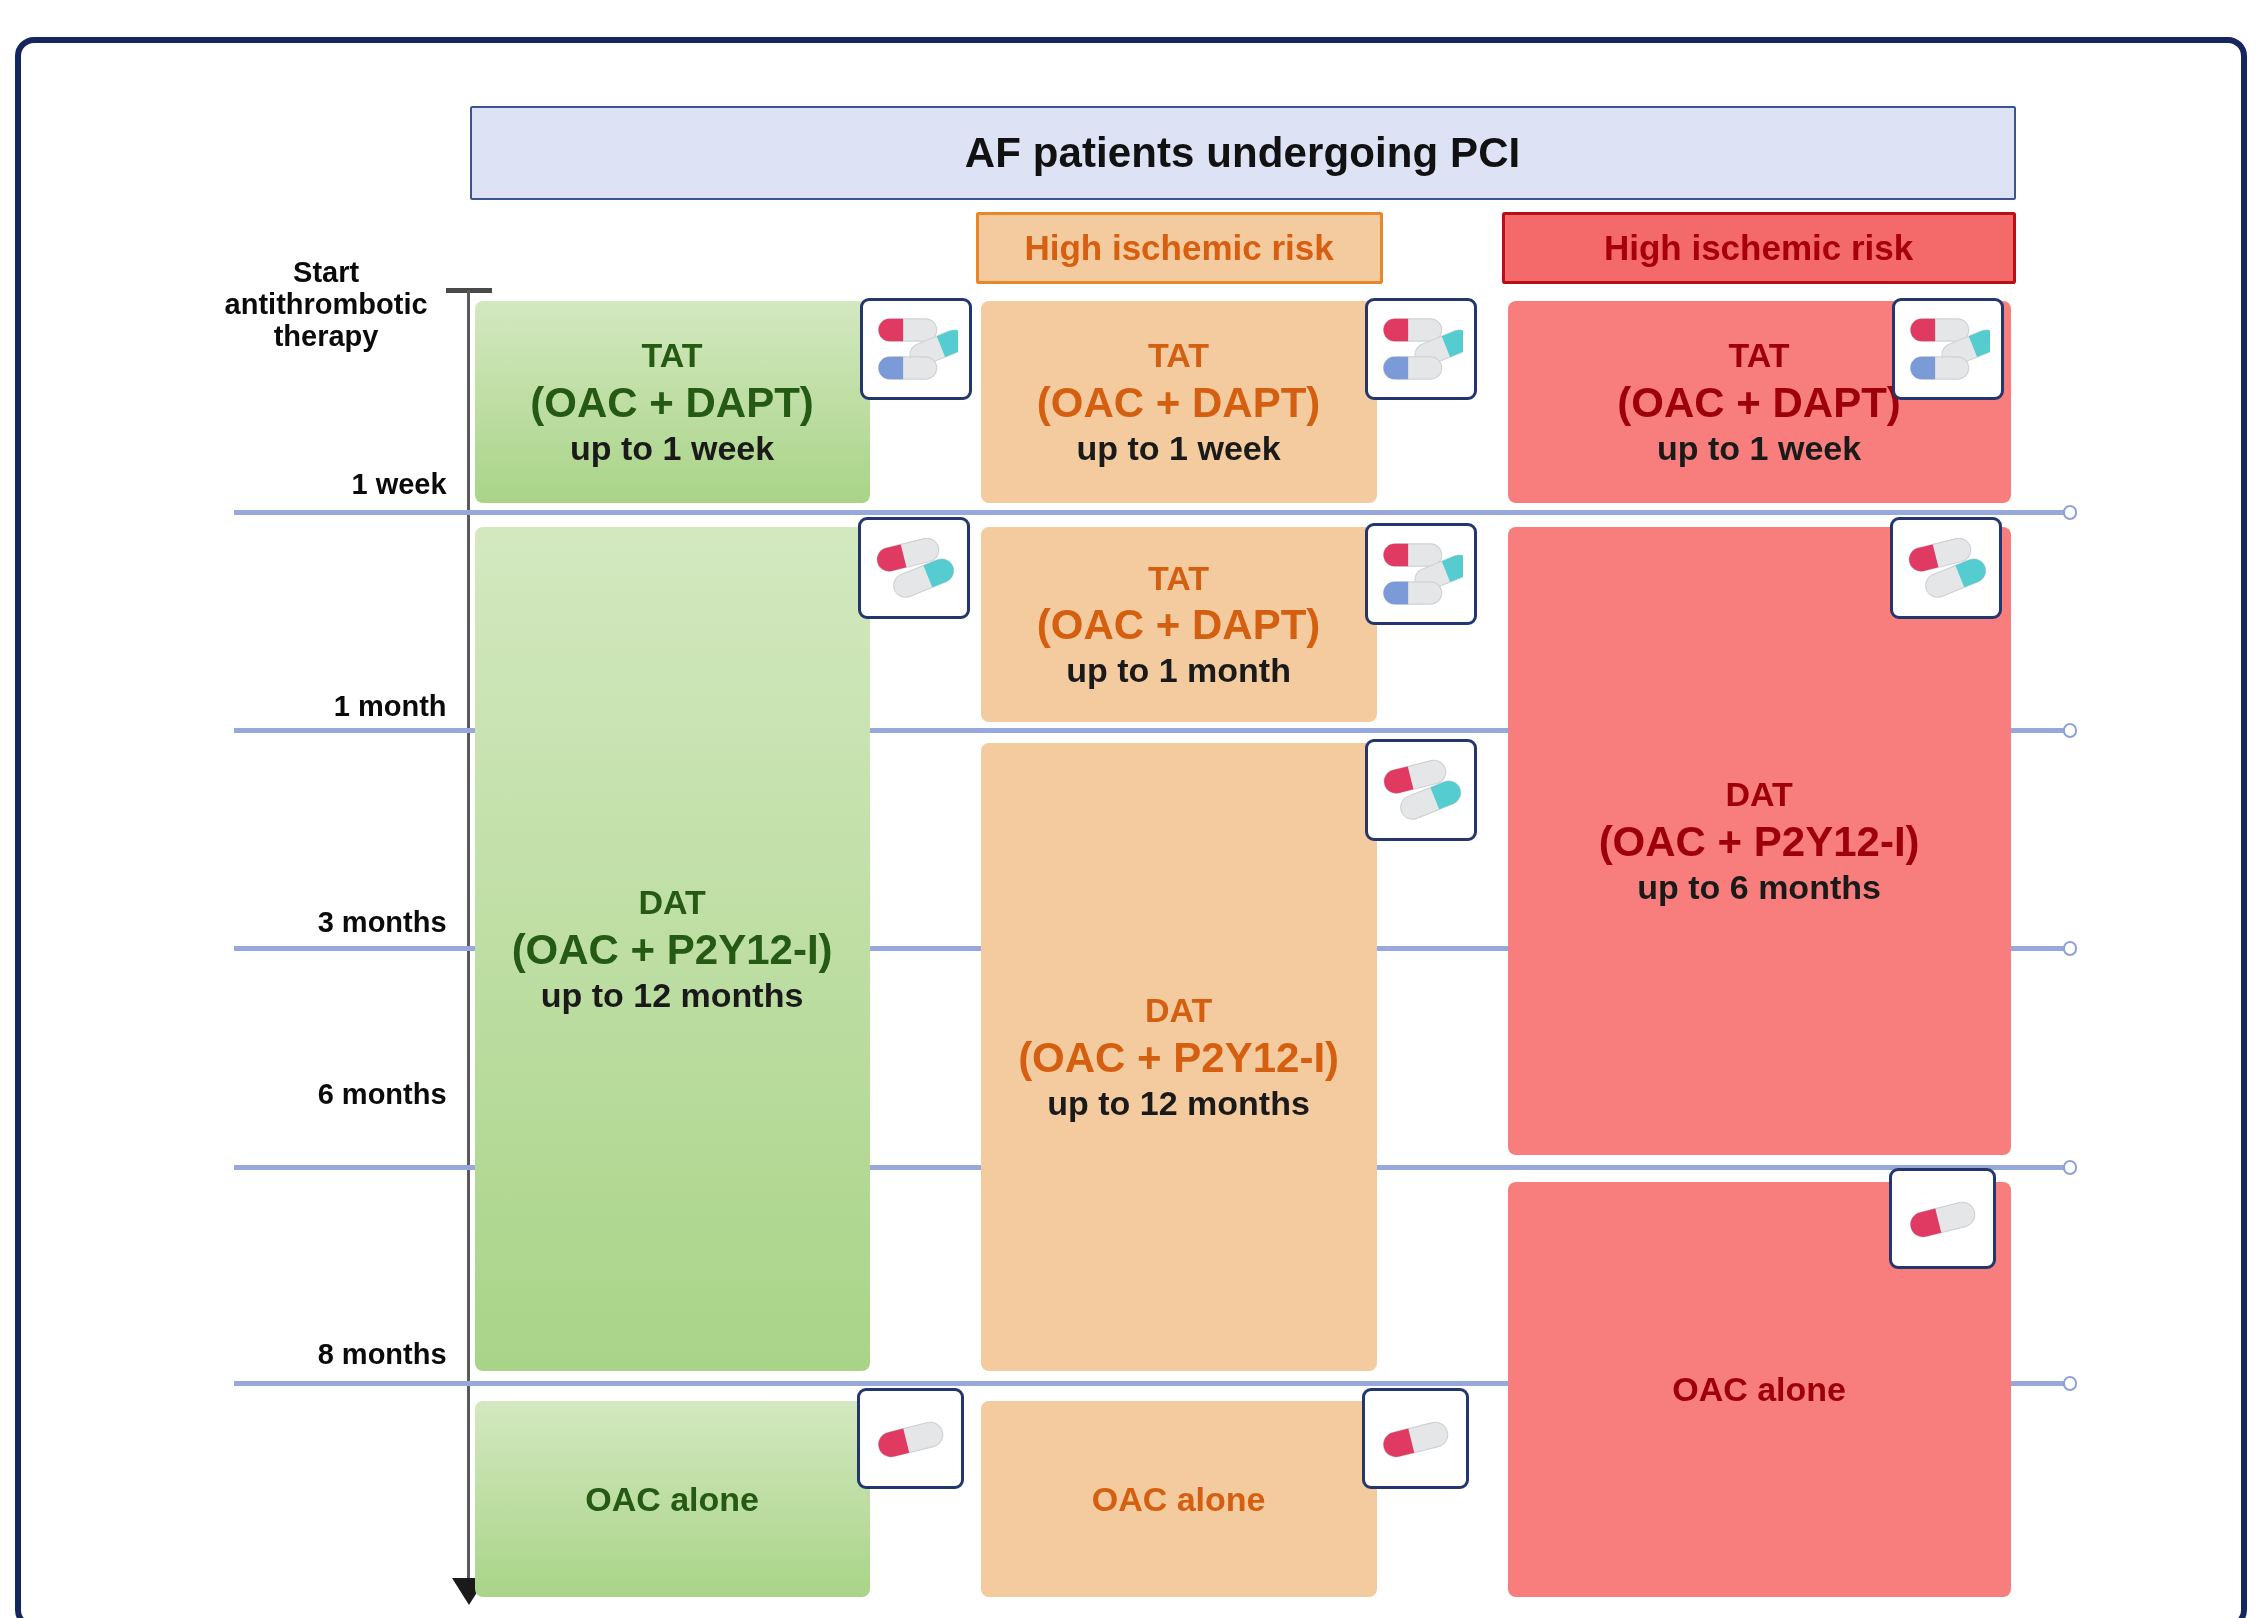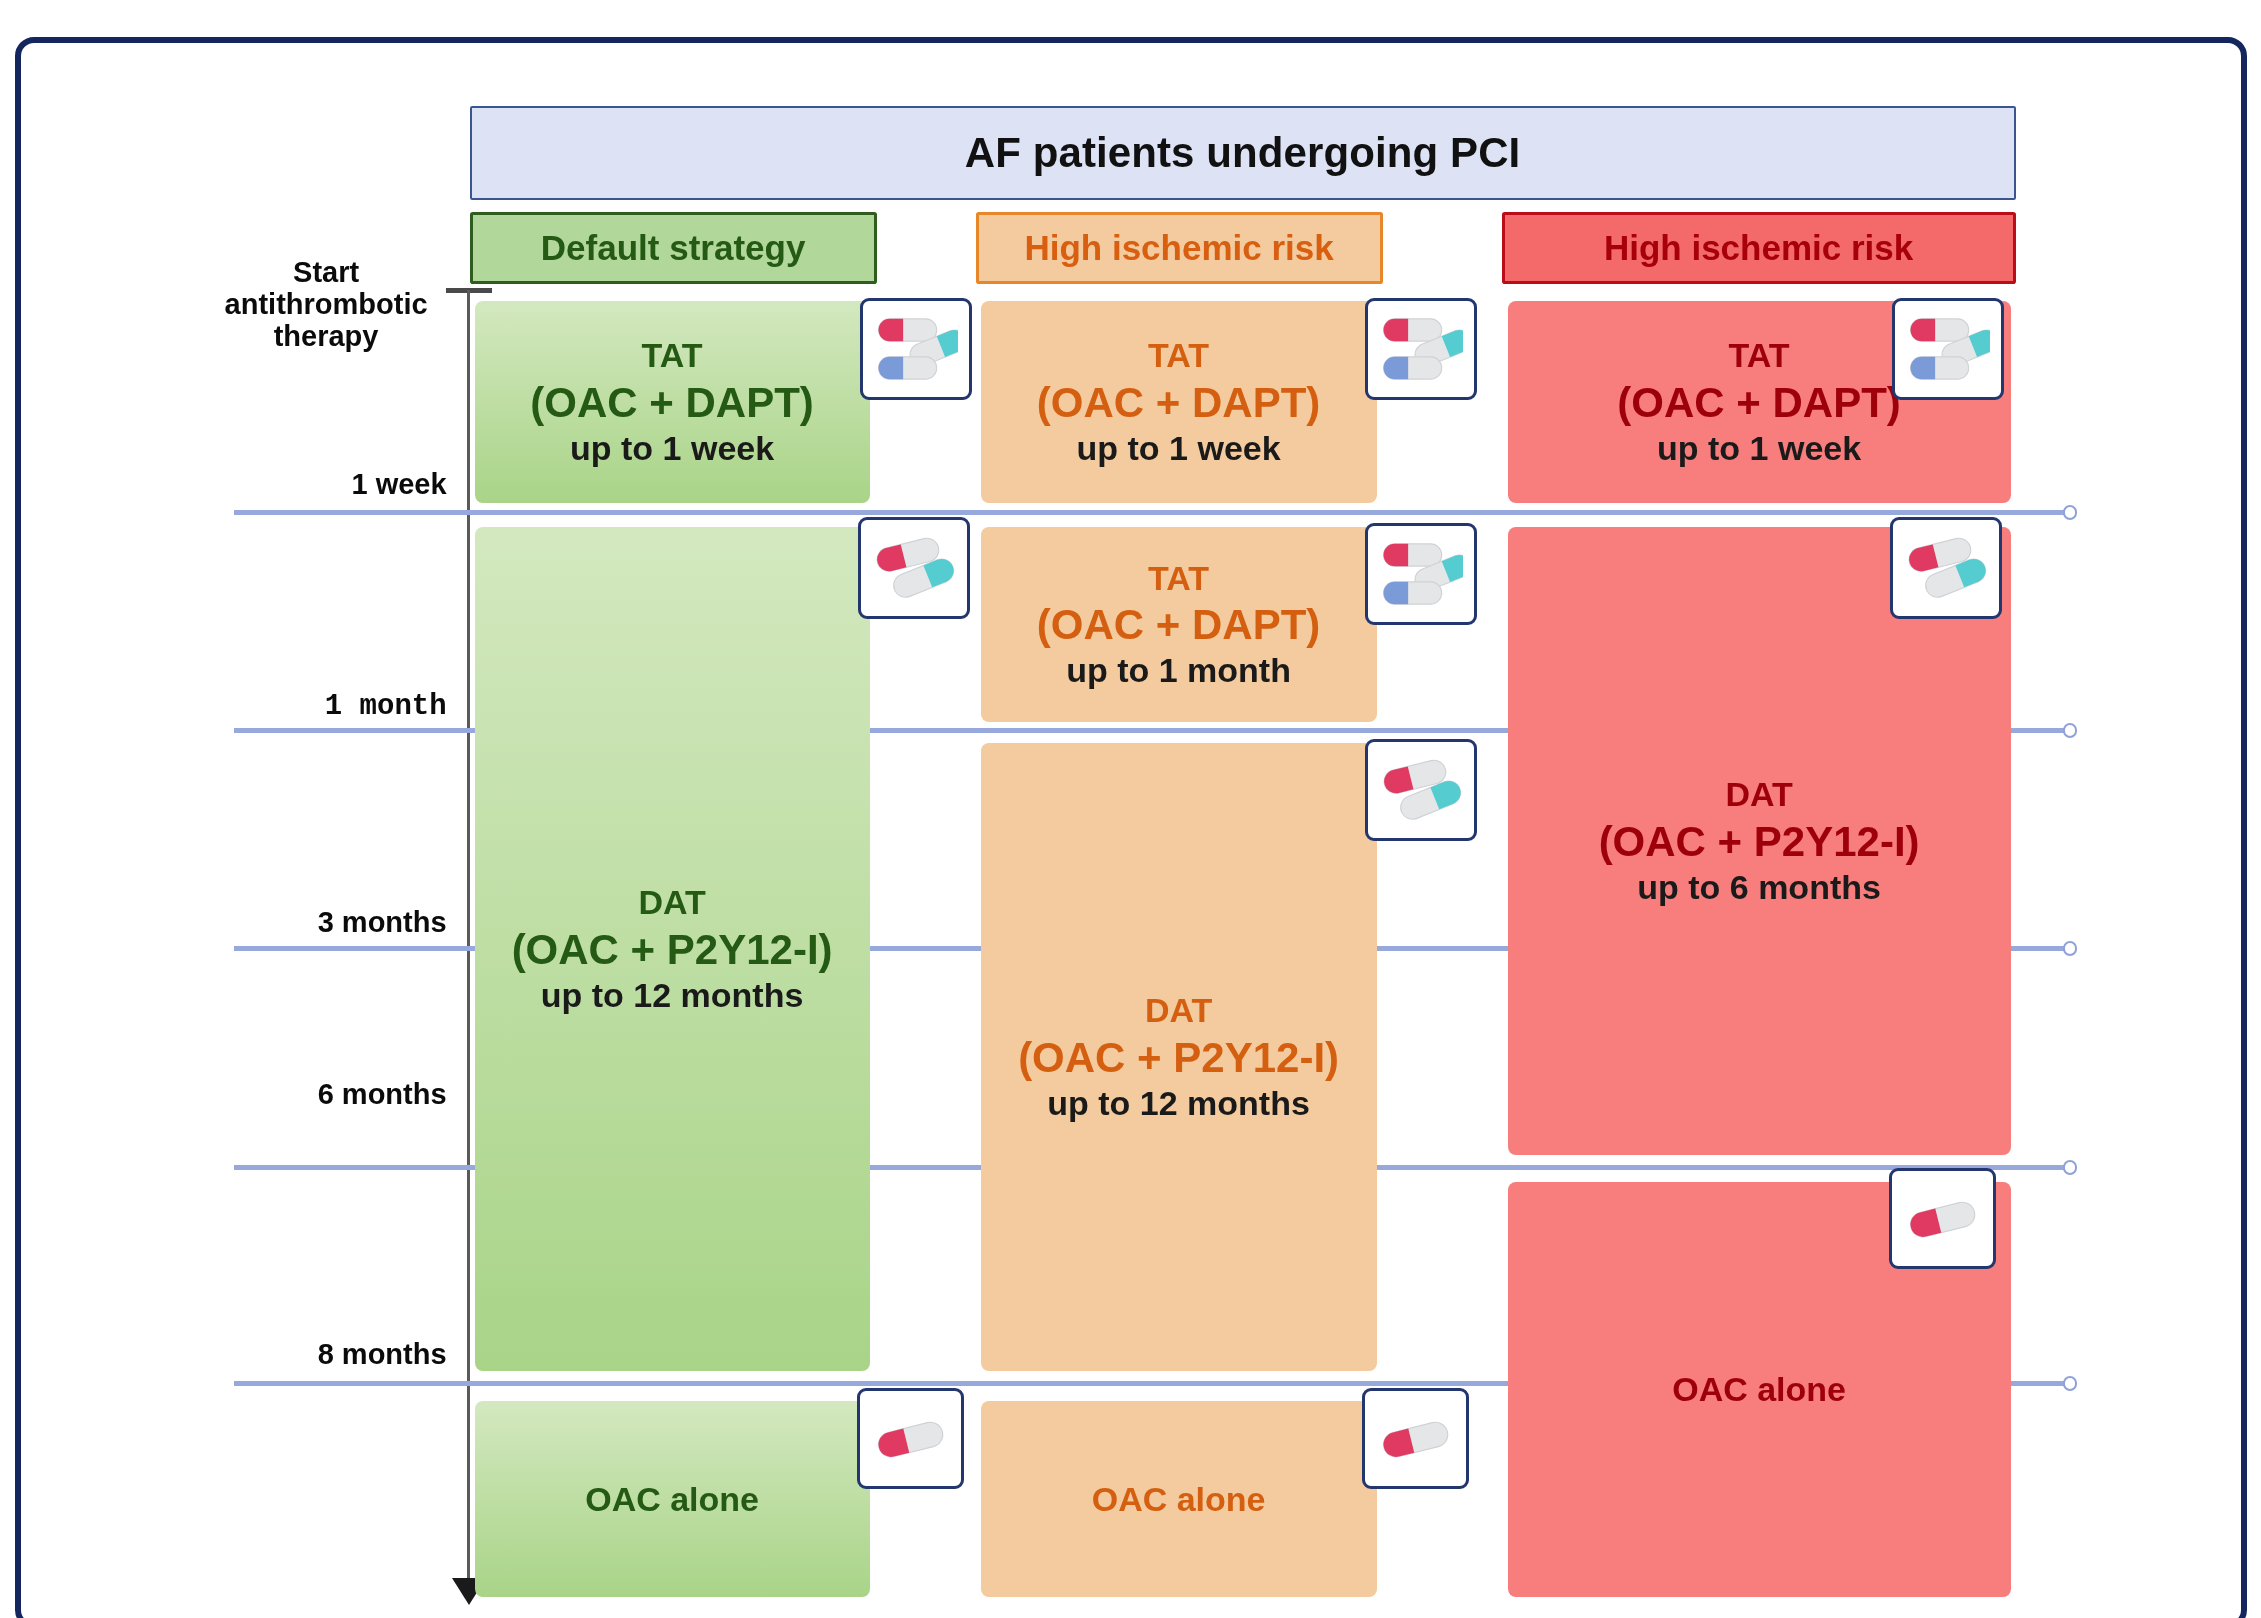--- a/index.html
+++ b/index.html
@@ -156,9 +156,6 @@
       <span class="t">AF patients undergoing PCI</span>
     </div>
 
-    <div id="head-default" class="col-head">
-      <span>Default strategy</span>
-    </div>
     <div id="head-ischemic" class="col-head">
       <span>High ischemic risk</span>
     </div>

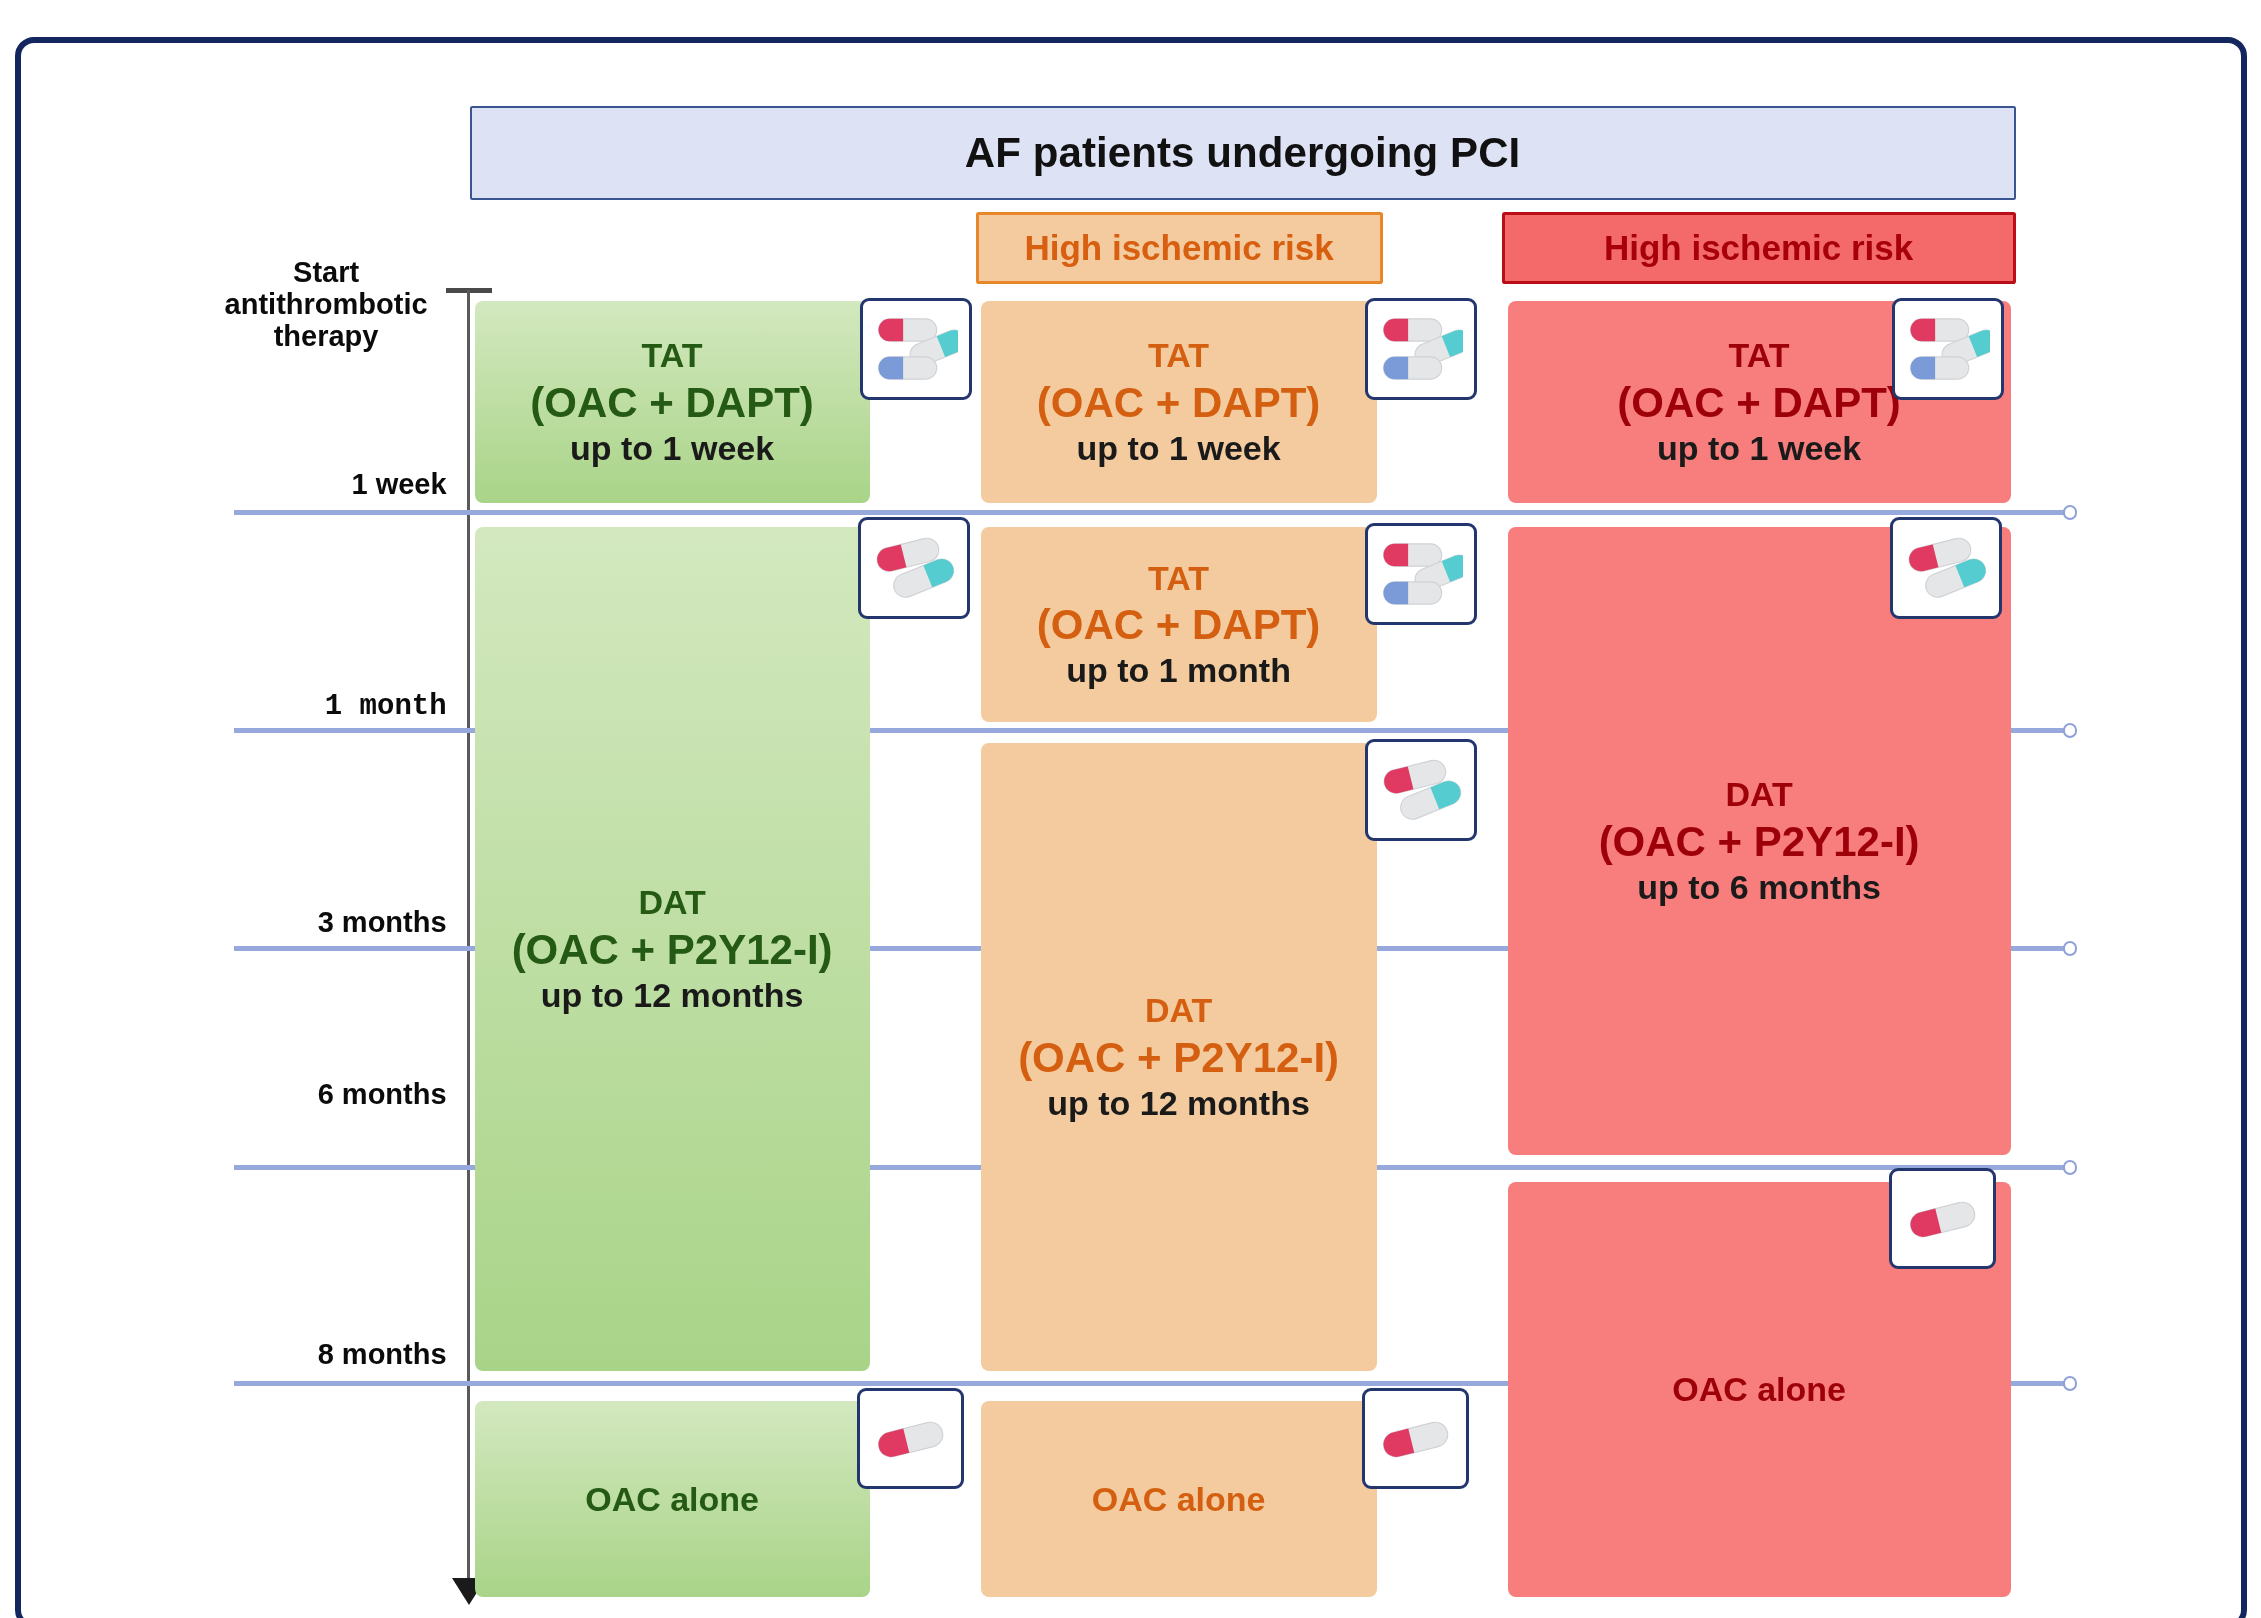--- a/index.html
+++ b/index.html
@@ -89,7 +89,7 @@
     text-align:center; white-space:normal;
   }
   #lbl-1w  { left:168px; top:426px; width:258px; }
-  #lbl-1m  { left:168px; top:648px; width:258px;font-family:Liberation Mono, monospace; }
+  #lbl-1m  { left:168px; top:648px; width:258px; }
   #lbl-3m  { left:168px; top:864px; width:258px; }
   #lbl-6m  { left:168px; top:1036px; width:258px; }
   #lbl-12m { left:168px; top:1296px; width:258px; }

